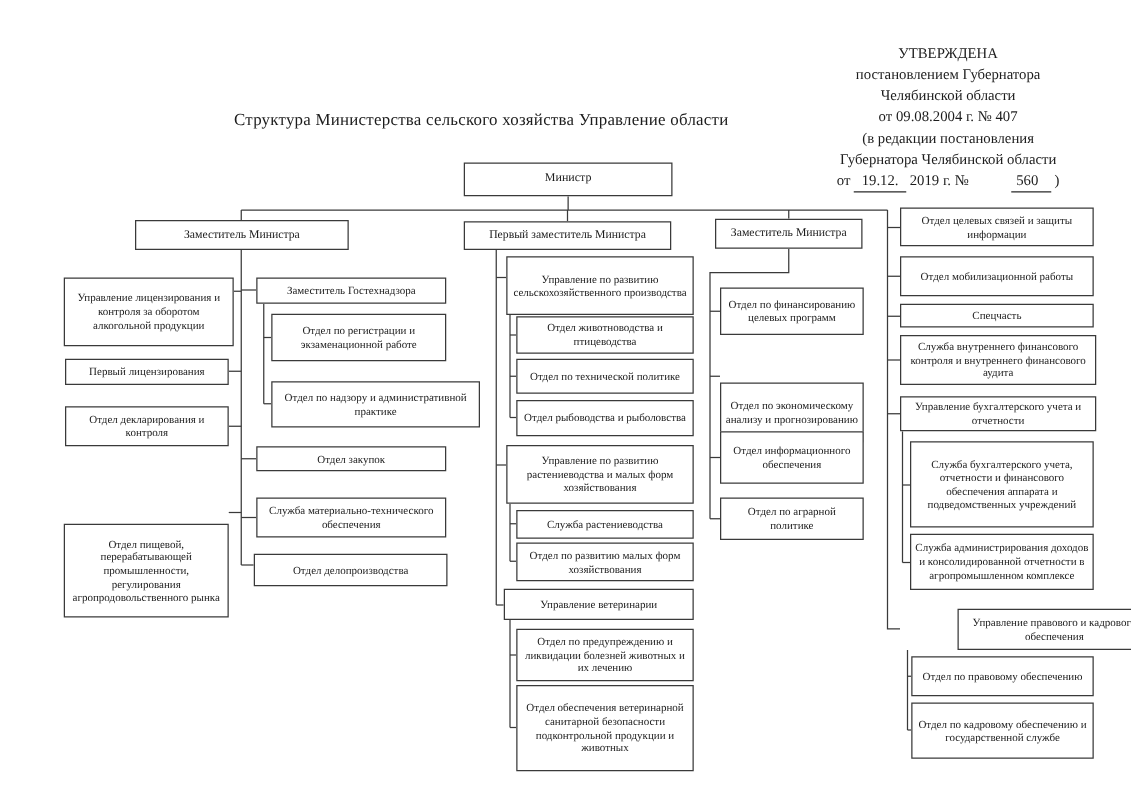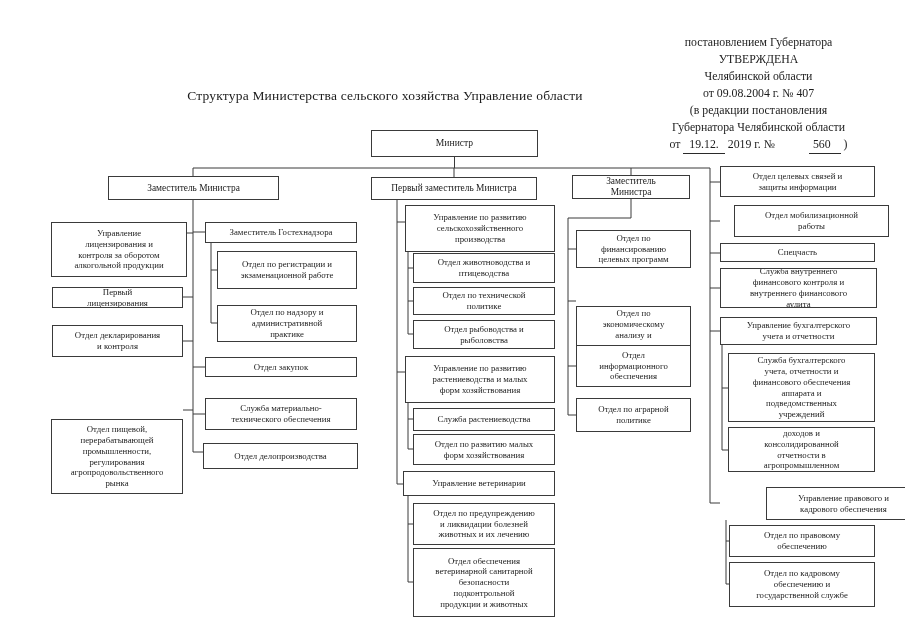--- a/index.html
+++ b/index.html
@@ -27,8 +27,8 @@
   <div class="title">Структура Министерства сельского хозяйства Управление области</div>
 
   <div class="approval">
+    <div>УТВЕРЖДЕНА</div>
     <div>постановлением Губернатора</div>
-    <div>УТВЕРЖДЕНА</div>
     <div>Челябинской области</div>
     <div>от 09.08.2004 г. № 407</div>
     <div>(в редакции постановления</div>

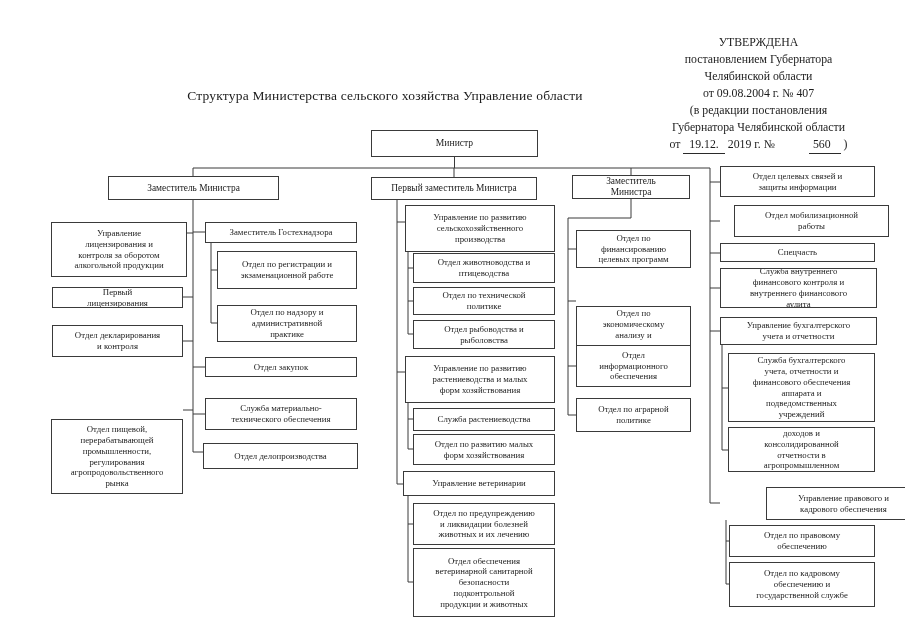--- a/index.html
+++ b/index.html
@@ -15,7 +15,7 @@
   svg.wires{position:absolute;left:0;top:0;pointer-events:none;}
   .node{position:absolute;box-sizing:border-box;border:1px solid #3a3a3a;background:#fff;
         display:flex;align-items:center;justify-content:center;text-align:center;
-        font-size:8.8px;line-height:10.8px;padding:1px 19px;overflow:hidden;}
+        font-size:8.8px;line-height:10.8px;padding:1px 3px;overflow:hidden;}
   .node.lvl1{font-size:9.6px;}
   .node.lvl2{font-size:9.4px;}
 </style>

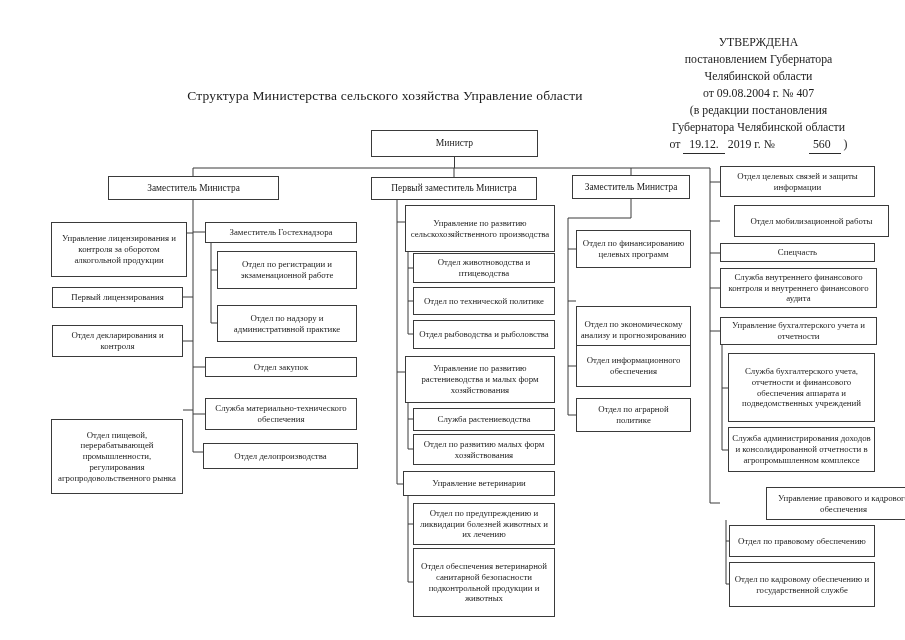--- a/index.html
+++ b/index.html
@@ -130,7 +130,7 @@
       <div class="node" style="left: 576px; top: 345px; width: 115px; height: 42px;">Отдел информационного обеспечения</div>
       <div class="node" style="left: 576px; top: 398px; width: 115px; height: 34px;">Отдел по аграрной политике</div>
       <div class="node" style="left: 720px; top: 166px; width: 155px; height: 31px;">Отдел целевых связей и защиты информации</div>
-      <div class="node" style="left: 720px; top: 205px; width: 155px; height: 32px; margin-left: 14px;">Отдел мобилизационной работы</div>
+      <div class="node" style="left: 720px; top: 205px; width: 155px; height: 32px;">Отдел мобилизационной работы</div>
       <div class="node" style="left: 720px; top: 243px; width: 155px; height: 19px;">Спецчасть</div>
       <div class="node" style="left: 720px; top: 268px; width: 157px; height: 40px;">Служба внутреннего финансового контроля и внутреннего финансового аудита</div>
       <div class="node" style="left: 720px; top: 317px; width: 157px; height: 28px;">Управление бухгалтерского учета и отчетности</div>

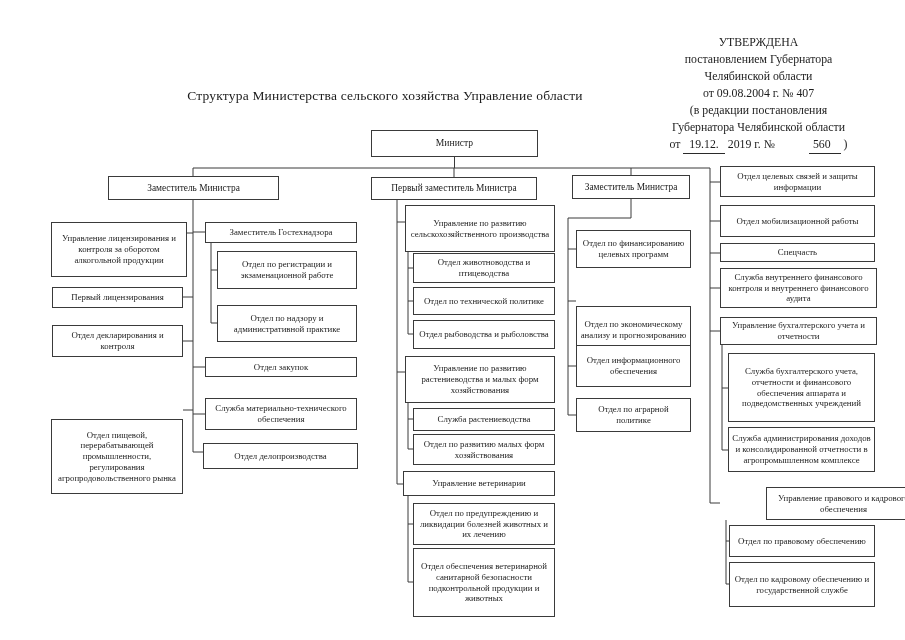--- a/index.html
+++ b/index.html
@@ -111,7 +111,7 @@
       <div class="node" style="left: 51px; top: 383px; width: 132px; height: 75px; margin-top: 36px;">Отдел пищевой, перерабатывающей промышленности, регулирования агропродовольственного рынка</div>
       <div class="node" style="left: 205px; top: 222px; width: 152px; height: 21px;">Заместитель Гостехнадзора</div>
       <div class="node" style="left: 217px; top: 251px; width: 140px; height: 38px;">Отдел по регистрации и экзаменационной работе</div>
-      <div class="node" style="left: 217px; top: 305px; width: 140px; height: 37px;">Отдел по надзору и административной практике</div>
+      <div class="node" style="left: 217px; top: 305px; width: 167px; height: 37px;">Отдел по надзору и административной практике</div>
       <div class="node" style="left: 205px; top: 357px; width: 152px; height: 20px;">Отдел закупок</div>
       <div class="node" style="left: 205px; top: 398px; width: 152px; height: 32px;">Служба материально-технического обеспечения</div>
       <div class="node" style="left: 203px; top: 443px; width: 155px; height: 26px;">Отдел делопроизводства</div>

